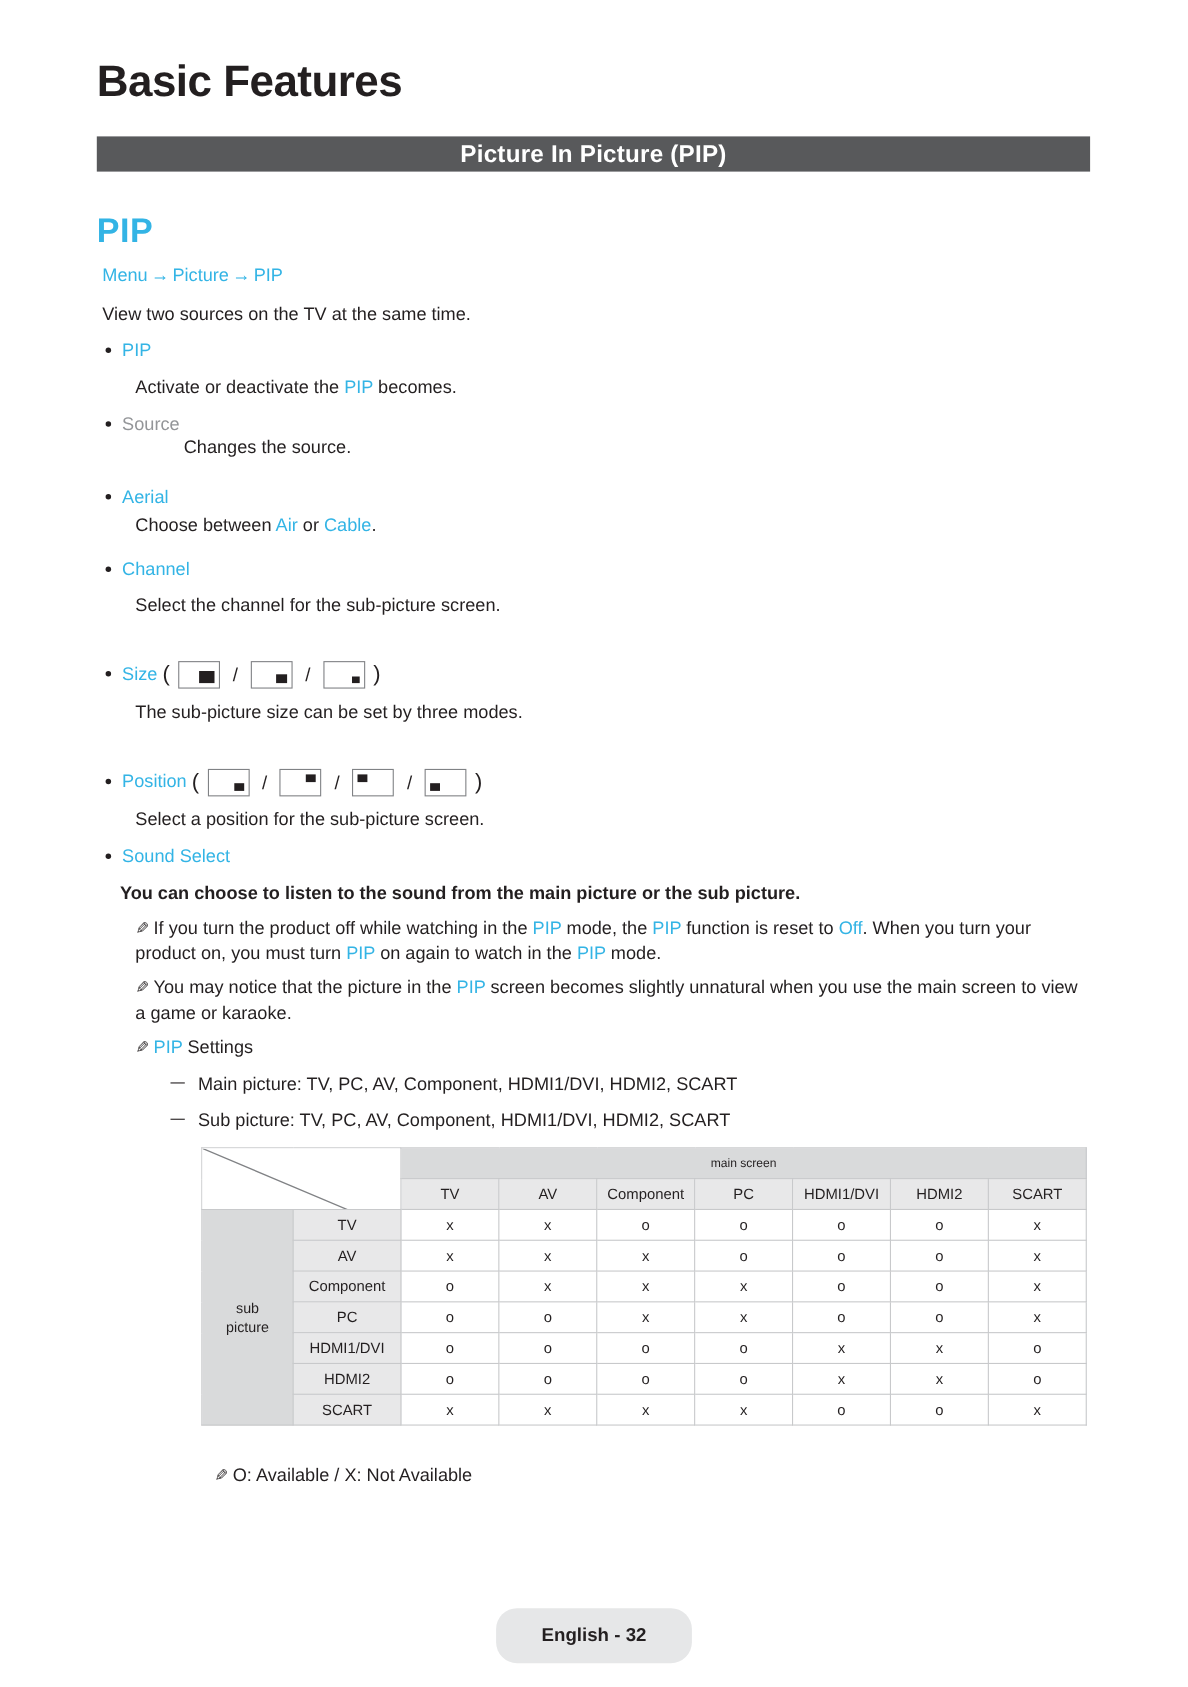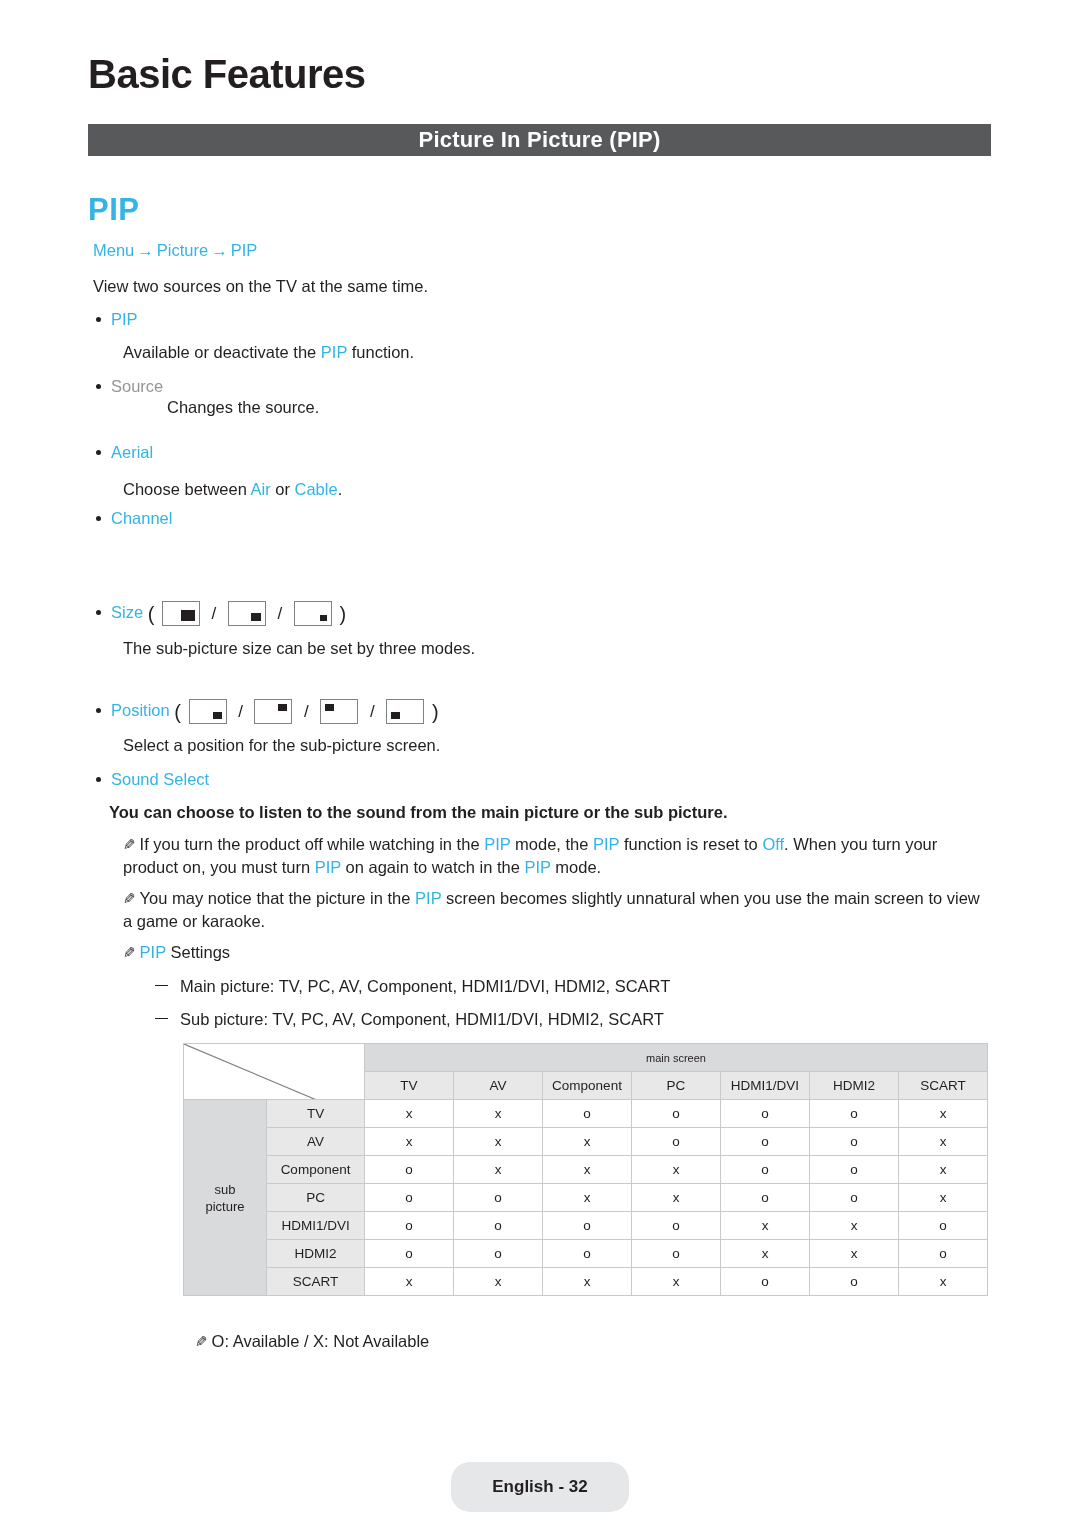--- a/index.html
+++ b/index.html
@@ -223,7 +223,7 @@
     <span class="bullet-dot"></span><span class="cy">PIP</span>
   </div>
   <div class="body-text" style="left:123px; top:341px;">
-    <span>Available or deactivate the </span><span class="cy">PIP</span><span> function.</span>
+    <span>Activate or deactivate the </span><span class="cy">PIP</span><span> function.</span>
   </div>
 
   <div class="bullet-row" style="left:96px; top:375px;">

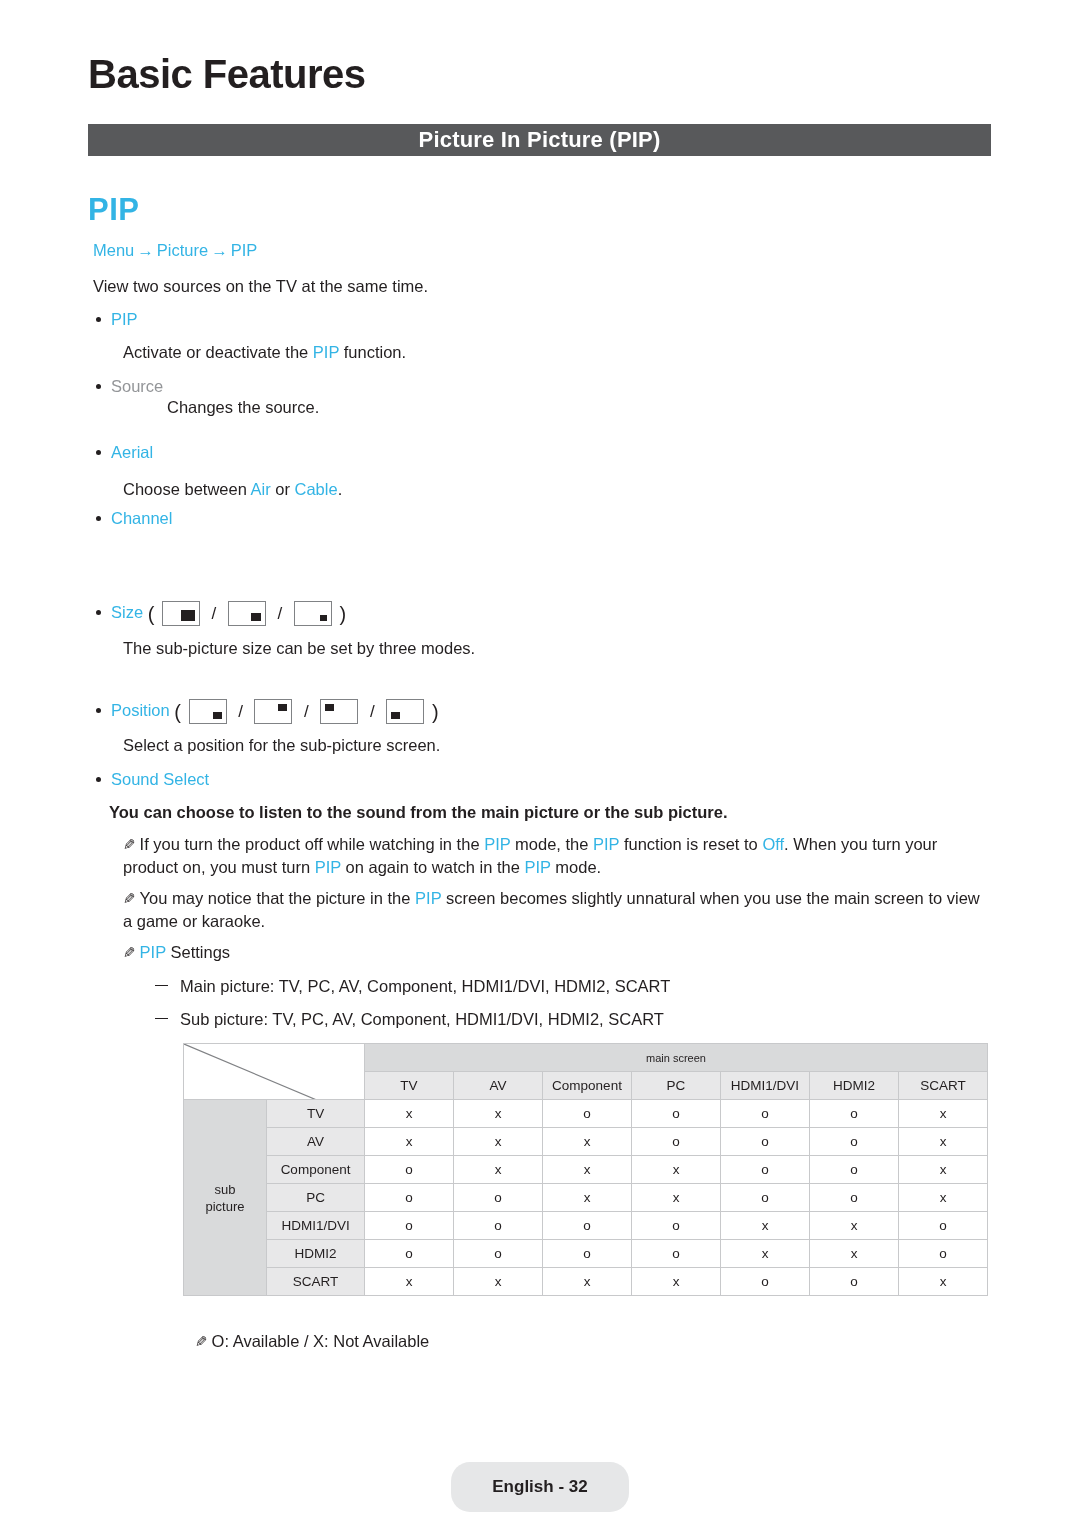--- a/index.html
+++ b/index.html
@@ -223,7 +223,7 @@
     <span class="bullet-dot"></span><span class="cy">PIP</span>
   </div>
   <div class="body-text" style="left:123px; top:341px;">
-    <span>Activate or deactivate the </span><span class="cy">PIP</span><span> function.</span>
+    <span>Activate or deactivate the </span><span class="cy">PIP</span><span> becomes.</span>
   </div>
 
   <div class="bullet-row" style="left:96px; top:375px;">

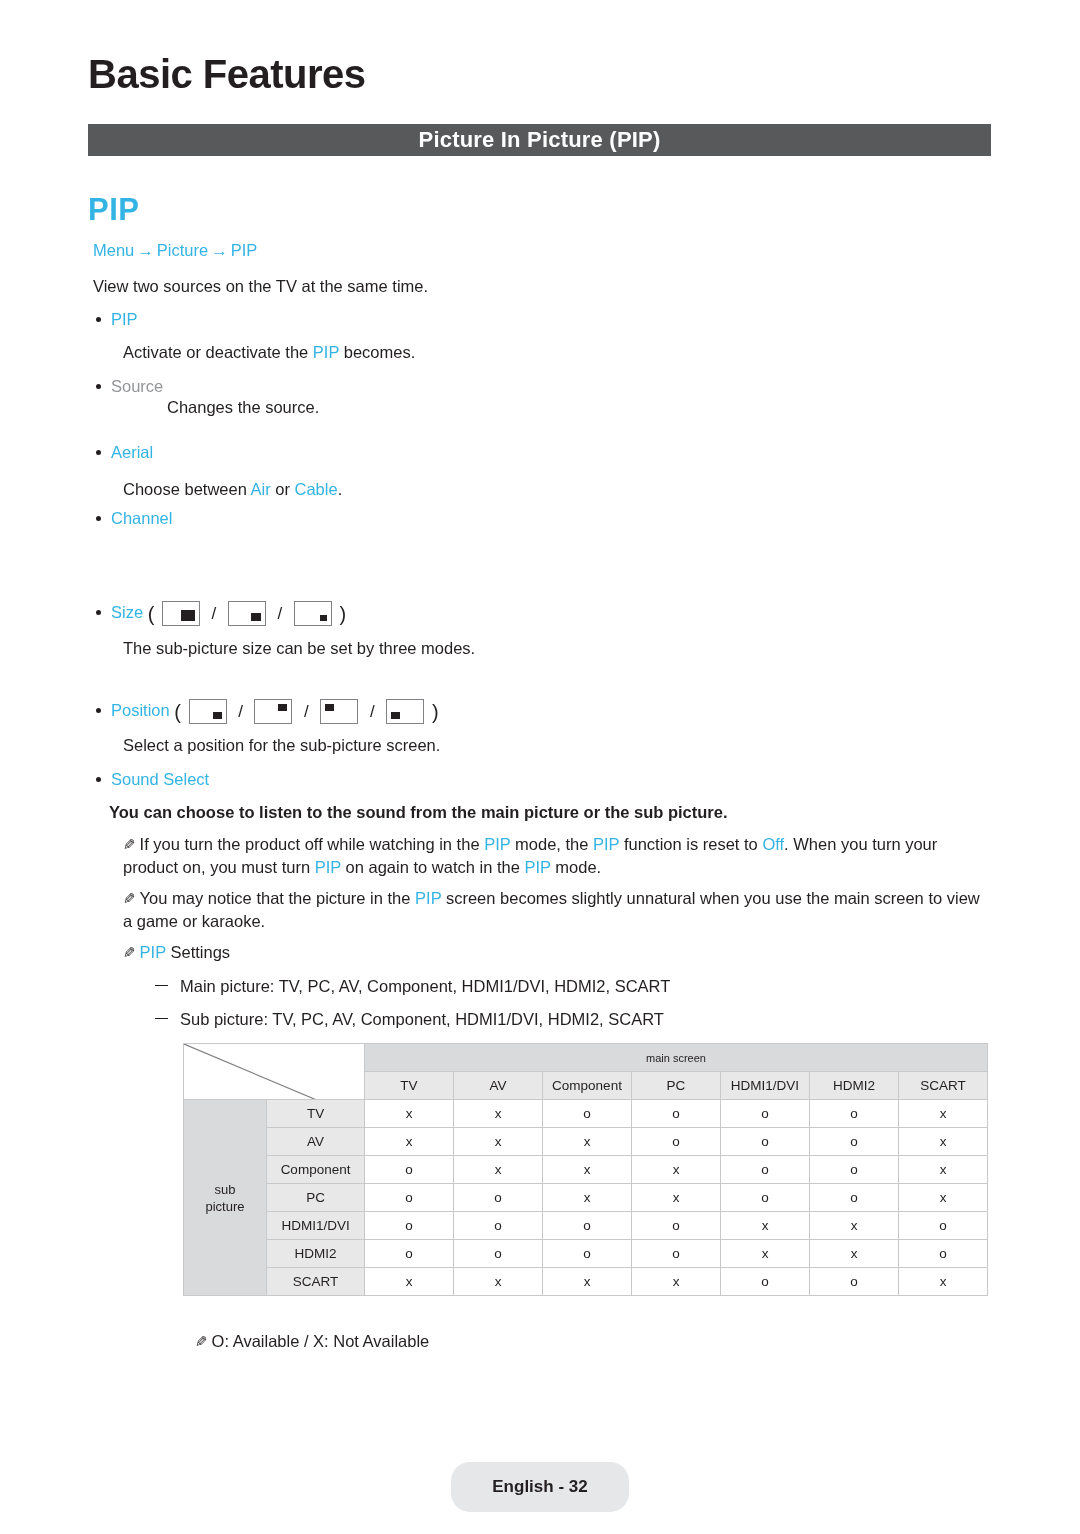--- a/index.html
+++ b/index.html
@@ -234,7 +234,7 @@
   <div class="bullet-row" style="left:96px; top:441px;">
     <span class="bullet-dot"></span><span class="cy">Aerial</span>
   </div>
-  <div class="body-text" style="left:123px; top:478px;">
+  <div class="body-text" style="left:123px; top:467px;">
     <span>Choose between </span><span class="cy">Air</span><span> or </span><span class="cy">Cable</span><span>.</span>
   </div>
 

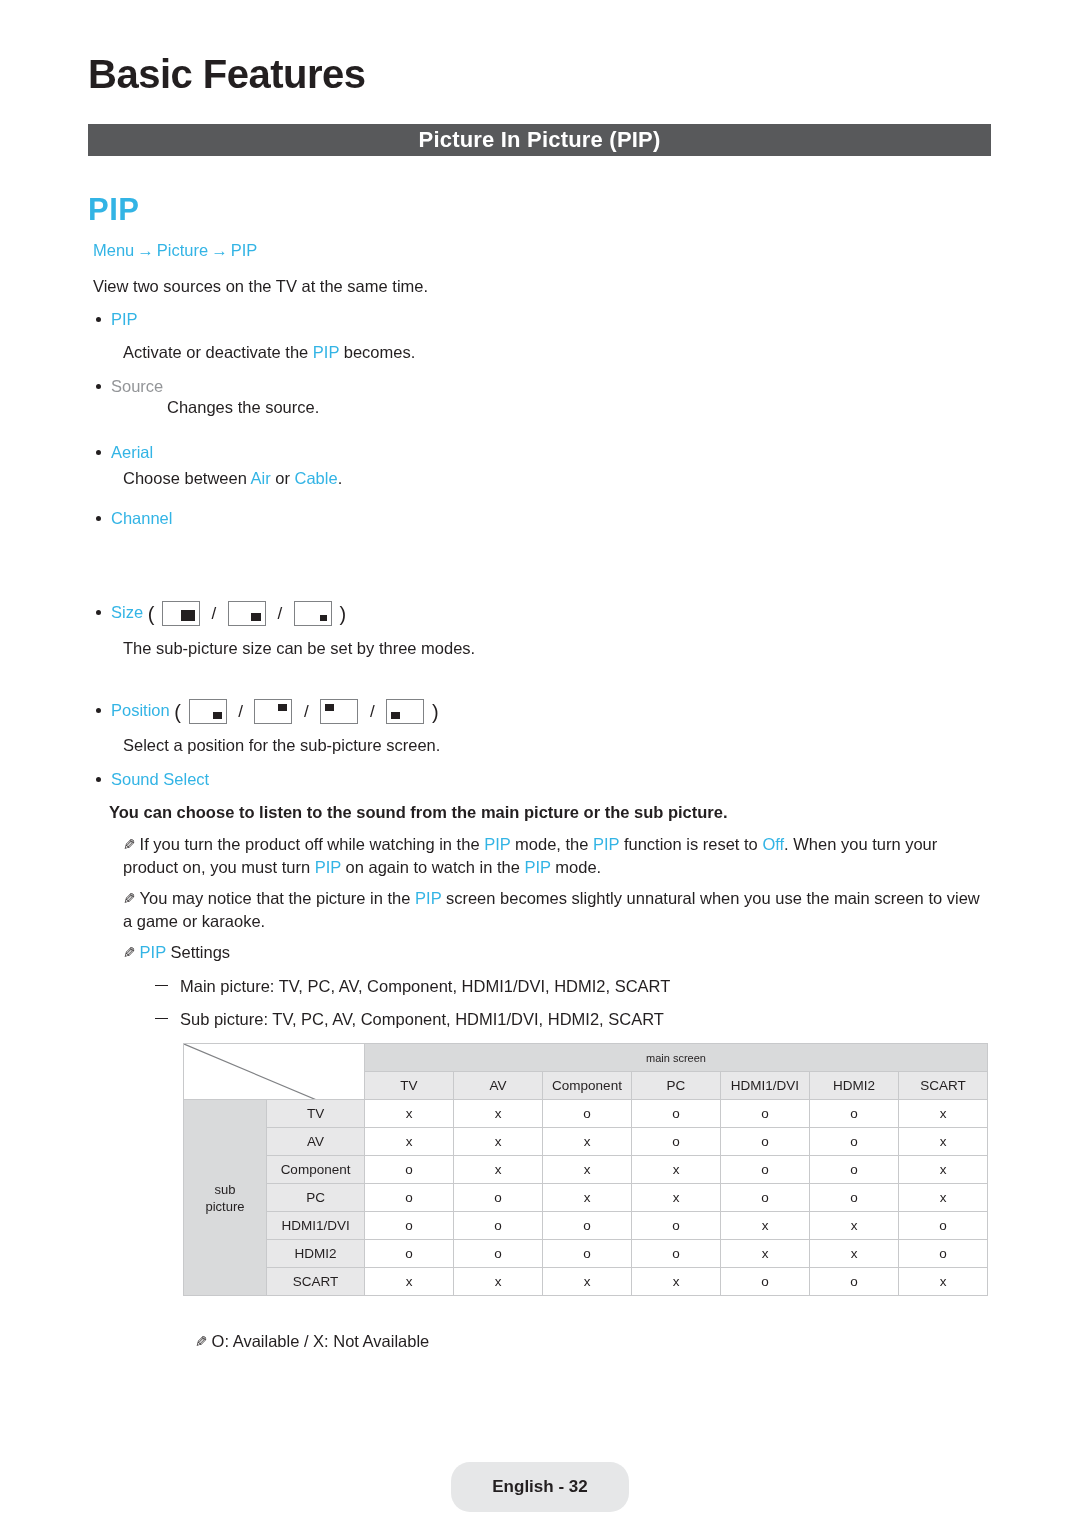--- a/index.html
+++ b/index.html
@@ -241,6 +241,7 @@
   <div class="bullet-row" style="left:96px; top:507px;">
     <span class="bullet-dot"></span><span class="cy">Channel</span>
   </div>
+  <div class="body-text" style="left:123px; top:539px;">Select the channel for the sub-picture screen.</div>
 
   <div class="bullet-row" style="left:96px; top:601px;">
     <span class="bullet-dot"></span><span class="cy">Size</span>

